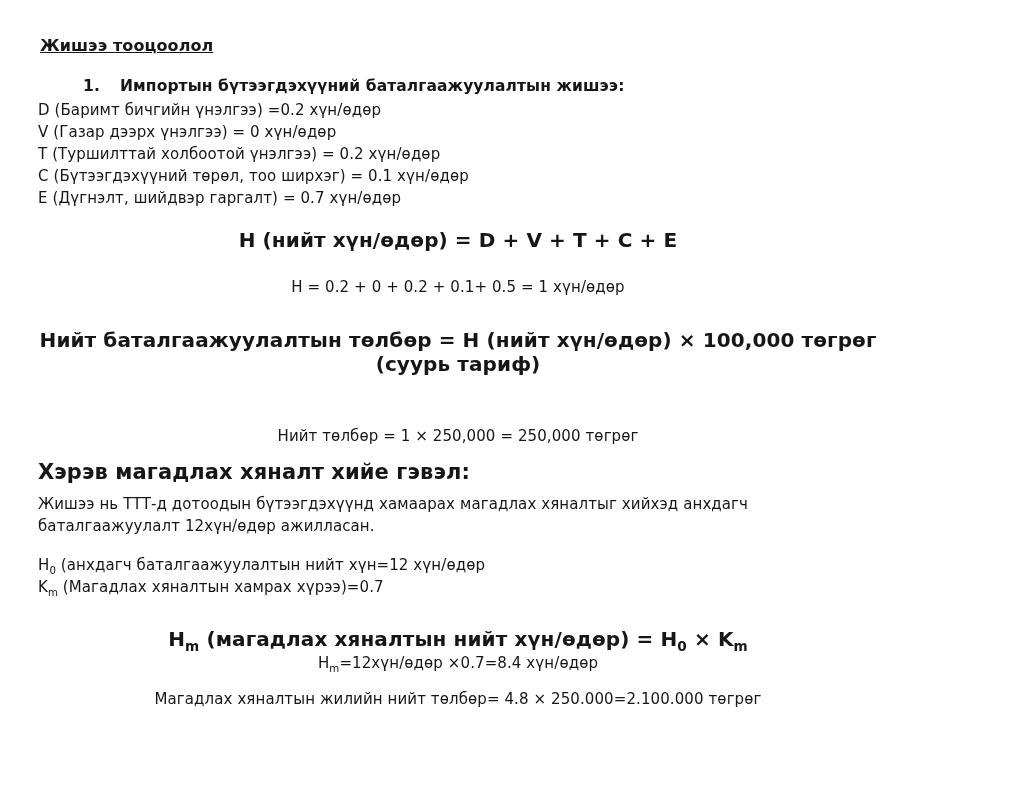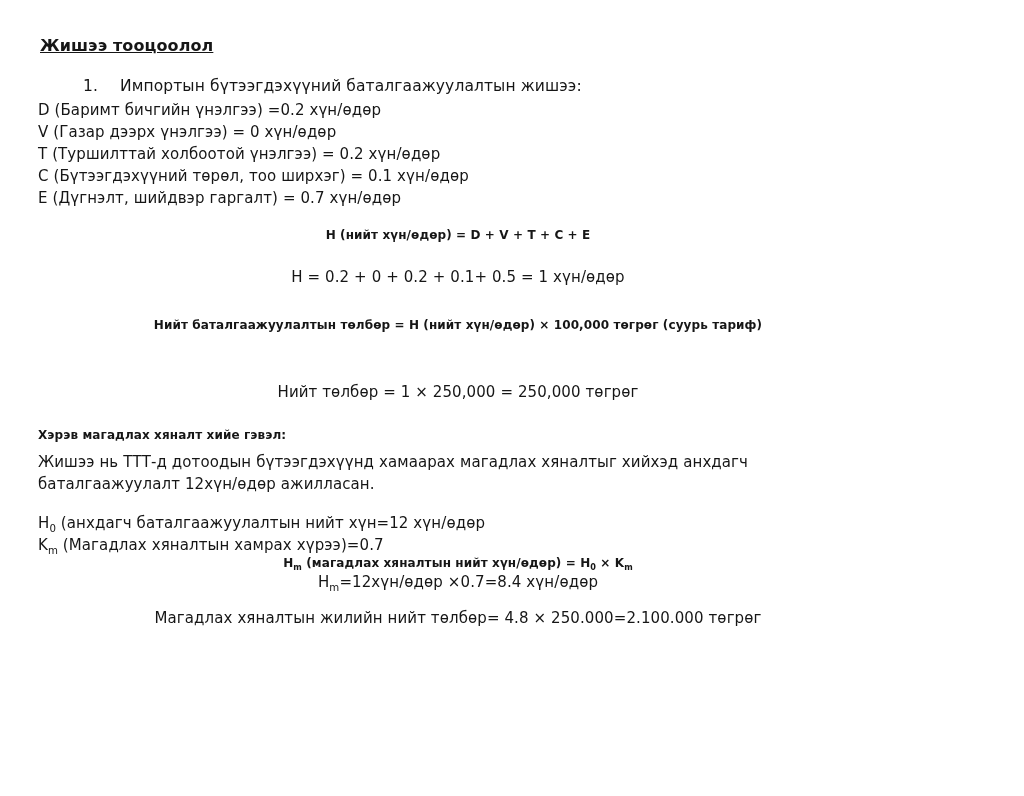--- a/index.html
+++ b/index.html
@@ -29,7 +29,7 @@
   }
   .list-heading {
     margin-top: 22px;
-    font-weight: normal;
+    font-weight: bold;
     font-size: 15.5px;
   }
   .list-heading .num {

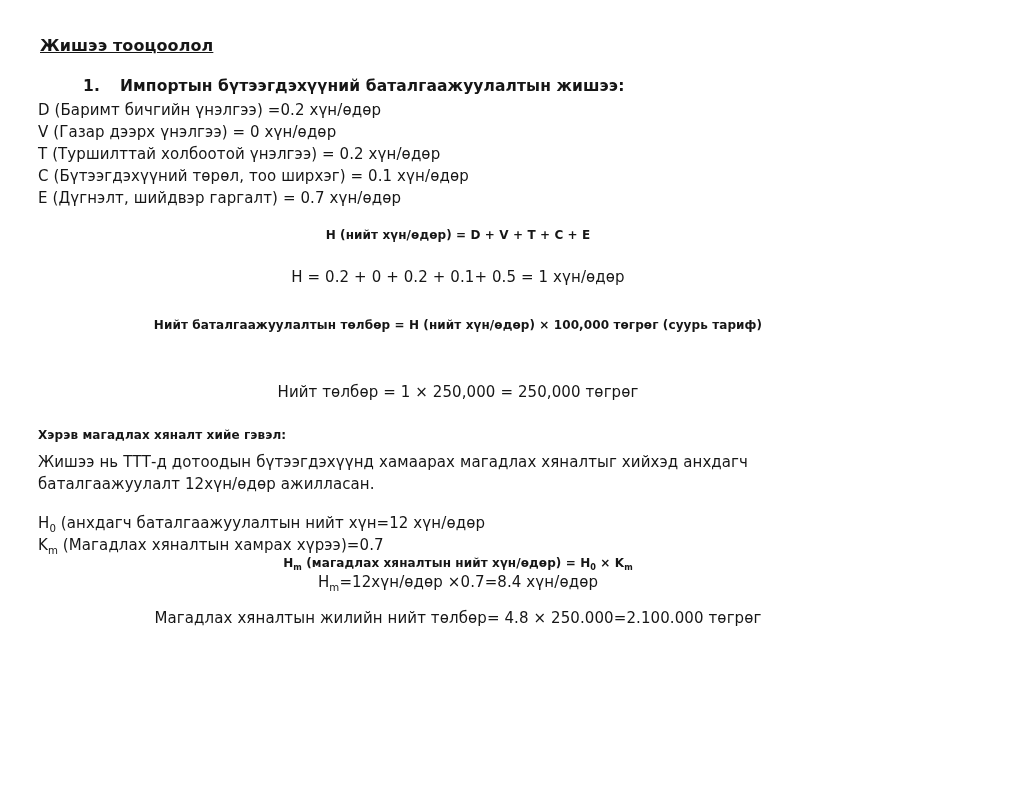--- a/index.html
+++ b/index.html
@@ -48,7 +48,7 @@
   }
   .bold {
     font-weight: bold;
-    font-size: 12px;
+    font-size: 20px;
   }
   .formula-total   { margin-top: 19px; }
   .calc-total      { margin-top: 26px; }

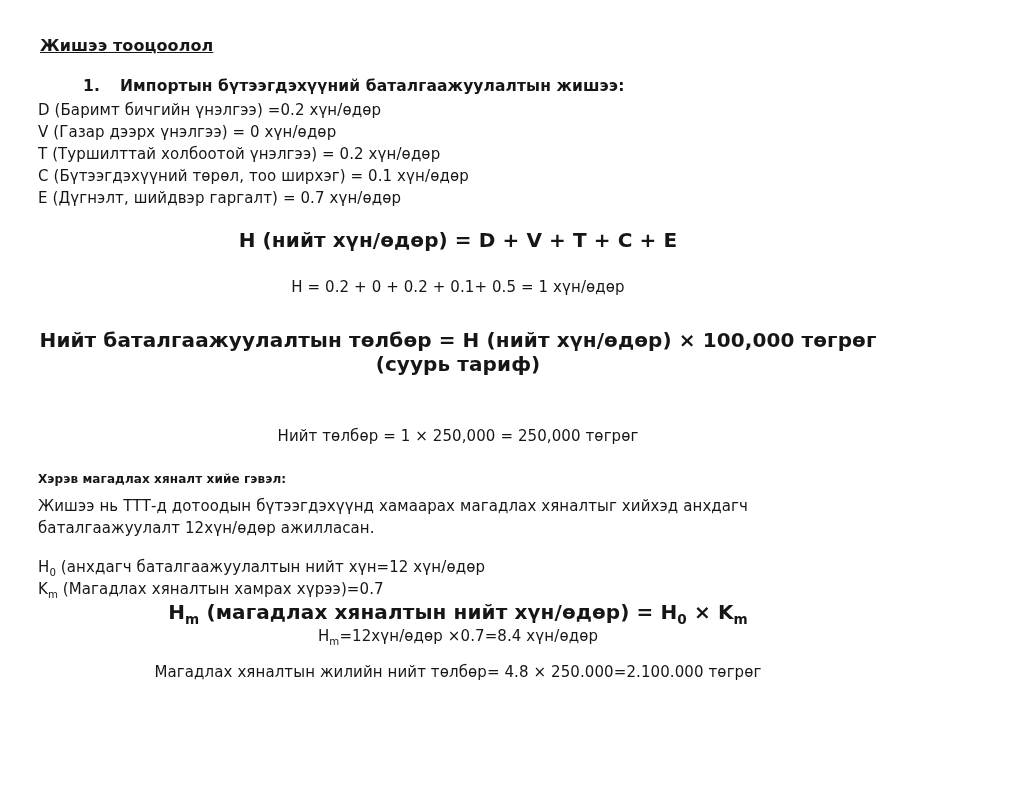--- a/index.html
+++ b/index.html
@@ -55,9 +55,9 @@
   .fee-formula-1   { margin-top: 32px; }
   .fee-calc-1      { margin-top: 51px; }
   .section2-heading {
-    margin-top: 27px;
+    margin-top: 15px;
     font-weight: bold;
-    font-size: 12px;
+    font-size: 21px;
   }
   .paragraph {
     margin-top: 9px;

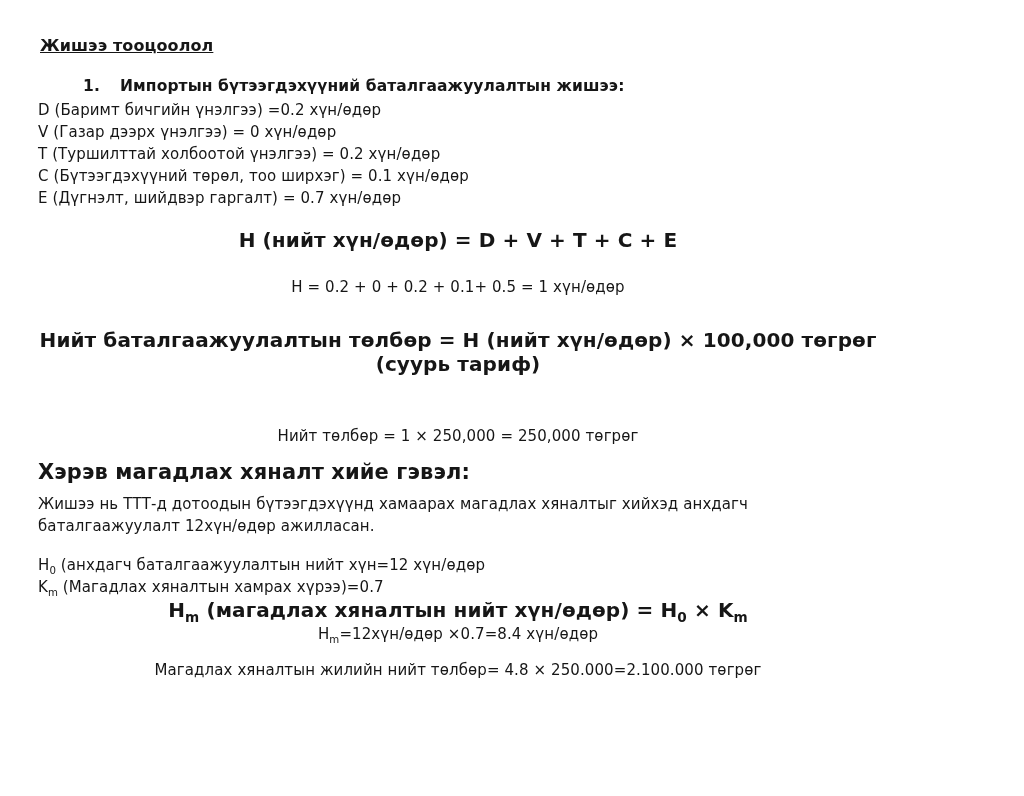--- a/index.html
+++ b/index.html
@@ -67,7 +67,7 @@
   .param-lines-2 {
     margin-top: 17px;
   }
-  .formula-hm { }
+  .formula-hm { margin-top: 29px; }
   .calc-hm    { margin-top: 3px; }
   .fee-formula-2 {
     margin-top: 20px;

